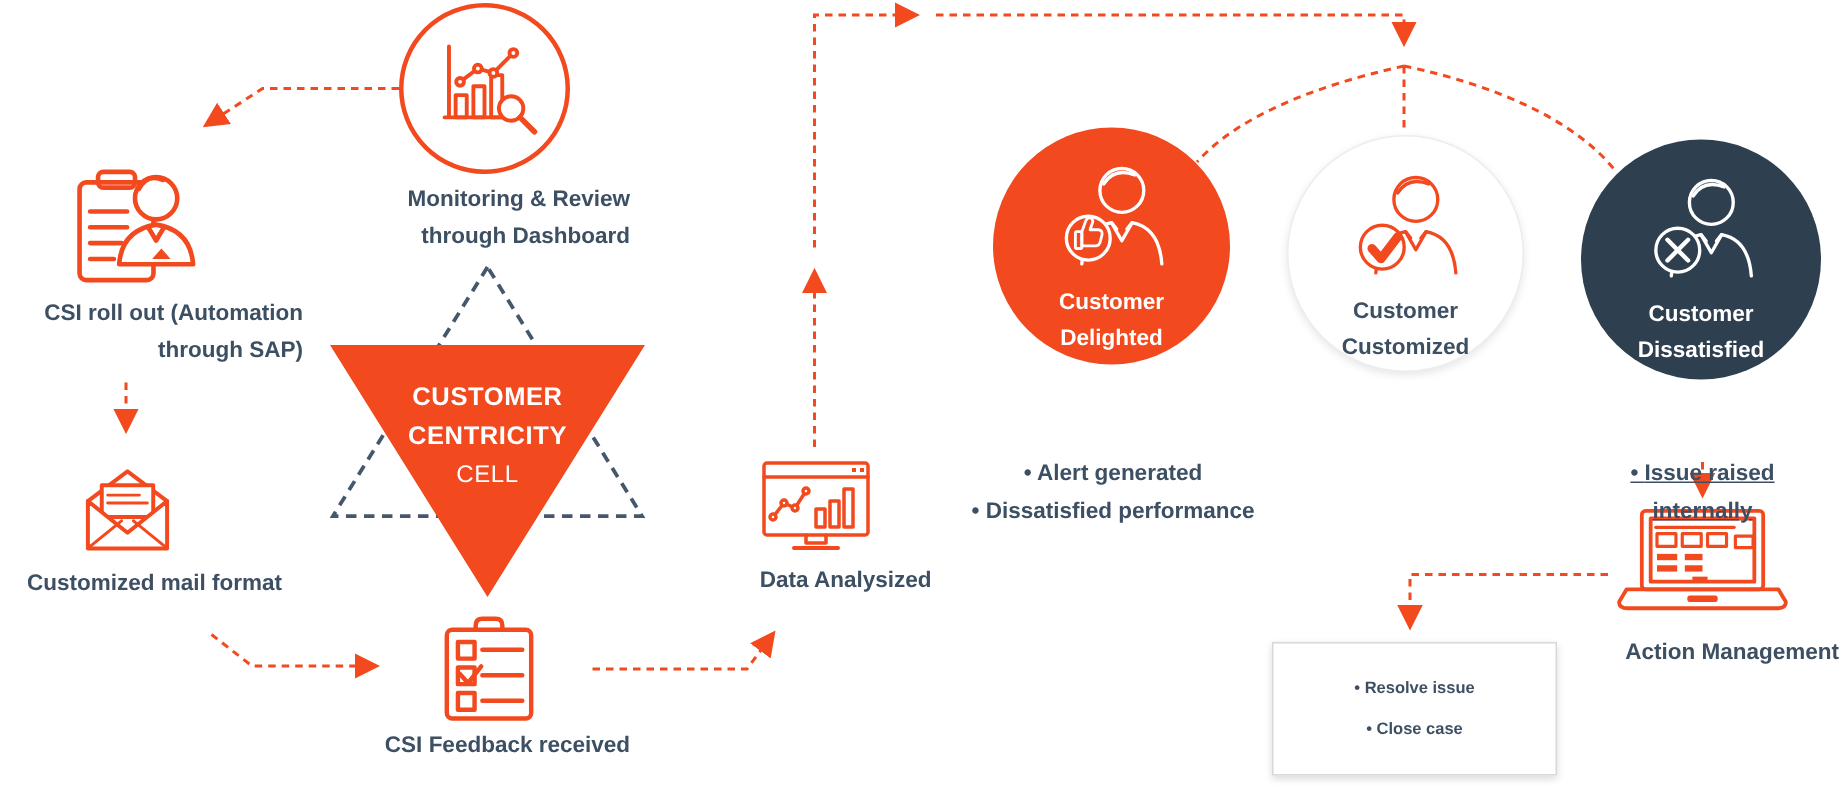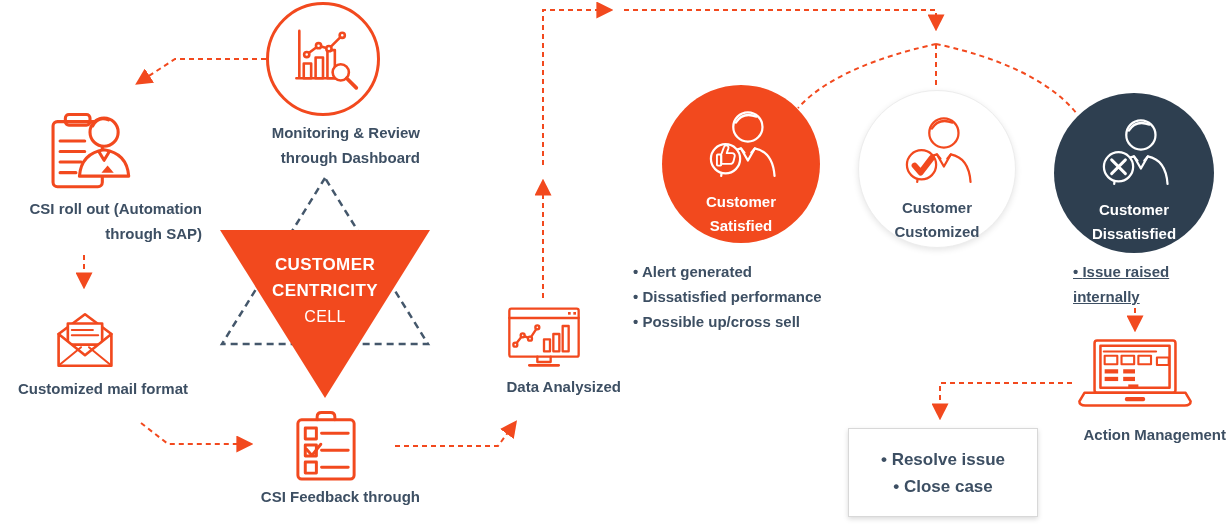--- a/index.html
+++ b/index.html
@@ -176,7 +176,7 @@
     </svg>
     <div class="circle-label">
       <div>Customer</div>
-      <div>Satisfied</div>
+      <div>Delighted</div>
     </div>
   </div>
 

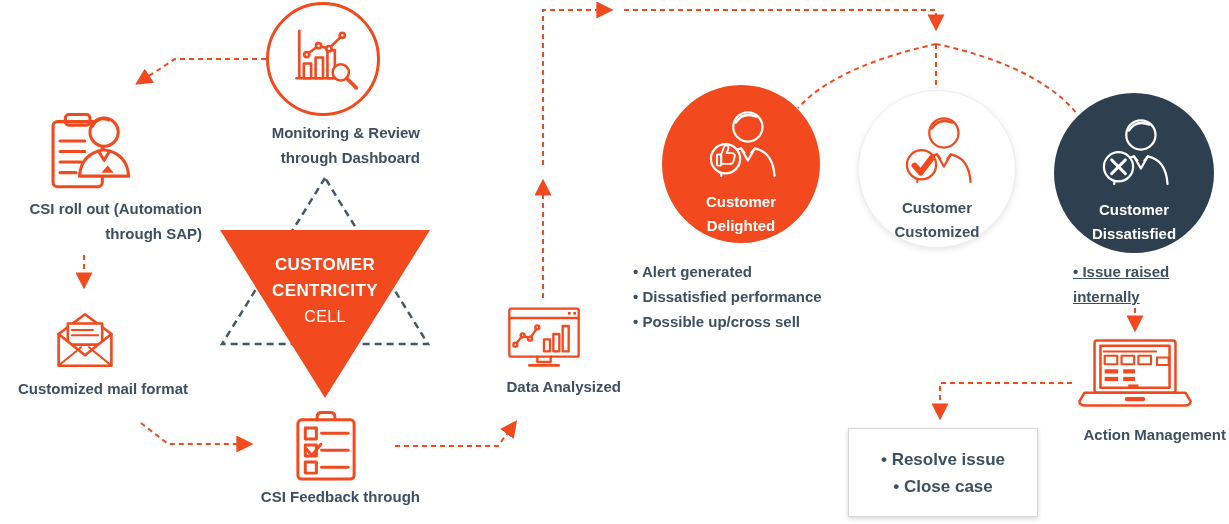--- a/index.html
+++ b/index.html
@@ -35,7 +35,7 @@
   }
   .tri-text .b{font-weight:bold;font-size:17px;line-height:26px;}
   .tri-text .r{font-weight:normal;font-size:16px;line-height:25px;}
-  .bullets{position:absolute;z-index:3;color:var(--slate);font-weight:bold;font-size:15px;line-height:25px;text-align:left;}
+  .bullets{position:absolute;z-index:3;color:var(--slate);font-weight:bold;font-size:15px;line-height:25px;text-align:center;margin-top:44px;}
   .bullet::before{content:"• ";}
   .resolve-box{
     position:absolute;z-index:3;left:848px;top:428px;width:190px;height:89px;

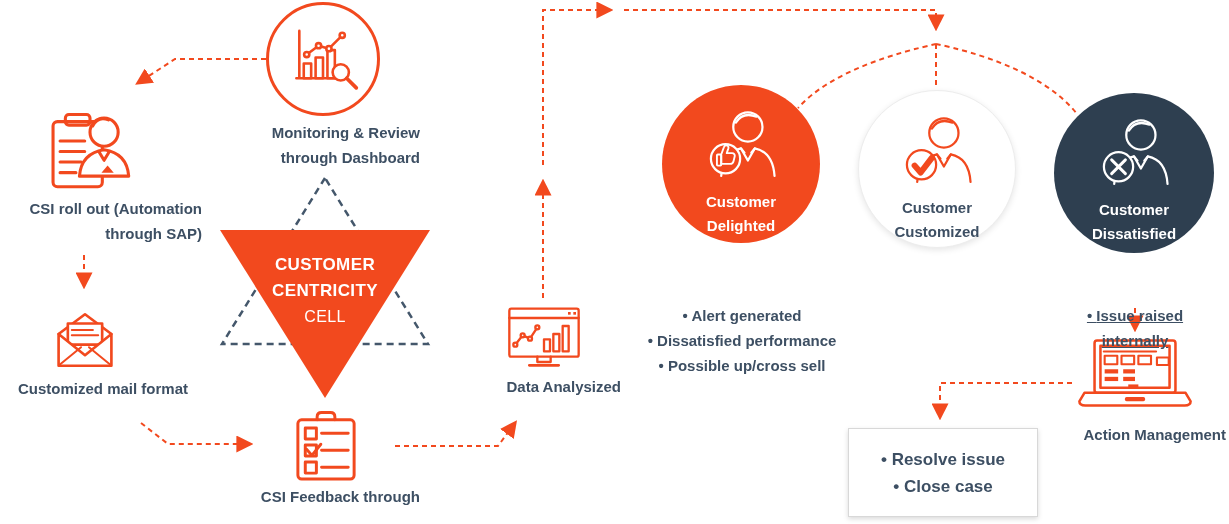--- a/index.html
+++ b/index.html
@@ -213,7 +213,6 @@
   <div class="bullets" style="left:633px;top:259px;width:218px;">
     <div class="bullet">Alert generated</div>
     <div class="bullet">Dissatisfied performance</div>
-    <div class="bullet">Possible up/cross sell</div>
   </div>
   <div class="bullets" style="left:1073px;top:259px;width:124px;text-decoration:underline;">
     <div class="bullet">Issue raised internally</div>

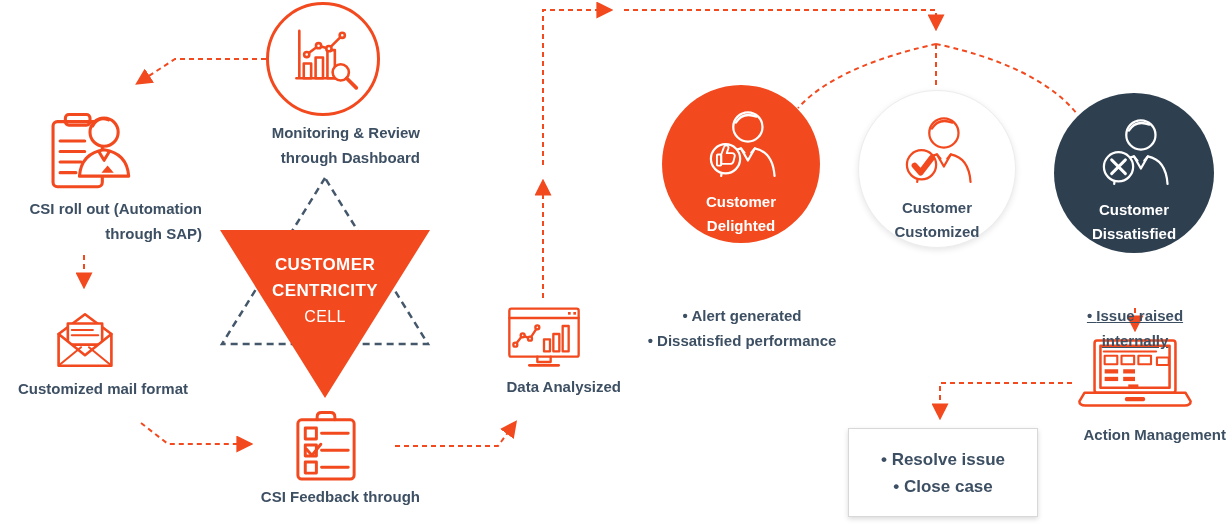--- a/index.html
+++ b/index.html
@@ -41,7 +41,7 @@
     position:absolute;z-index:3;left:848px;top:428px;width:190px;height:89px;
     background:#fff;border:1px solid #d8d8d8;box-shadow:0 2px 5px rgba(0,0,0,.15);
     display:flex;flex-direction:column;justify-content:center;text-align:center;
-    color:var(--slate);font-size:17px;font-weight:bold;line-height:27px;
+    color:var(--slate);font-size:11px;font-weight:bold;line-height:27px;
   }
   svg{display:block;}
 </style>

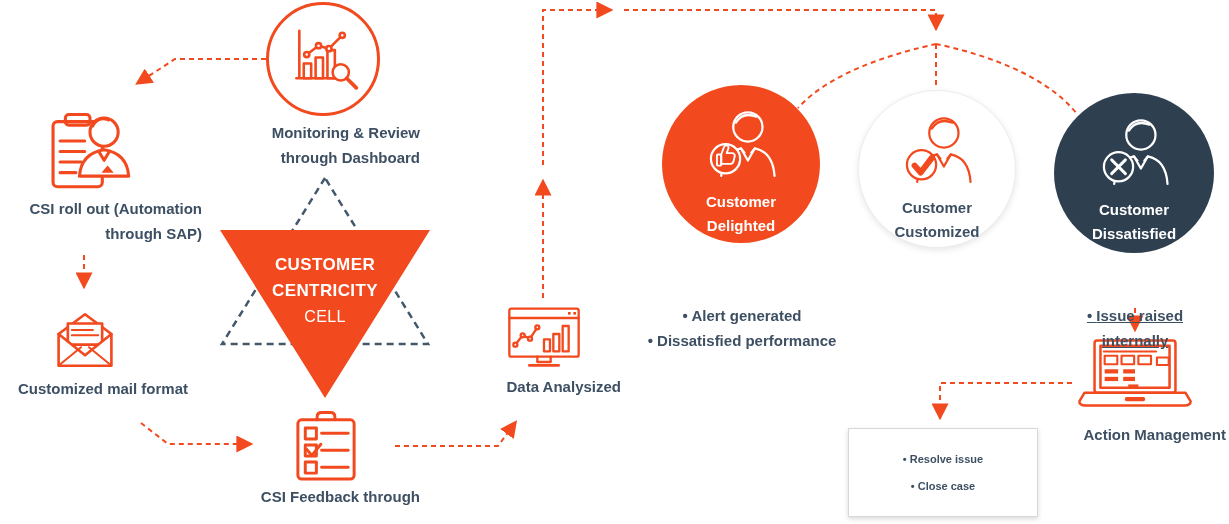--- a/index.html
+++ b/index.html
@@ -142,7 +142,7 @@
       <path d="M24 56 L31 64 L43 49"></path>
     </svg>
   </div>
-  <div class="label" style="left:230px;top:484px;width:190px;">CSI Feedback through</div>
+  <div class="label" style="left:230px;top:484px;width:190px;">CSI Feedback received</div>
 
   <div class="icon-wrap" style="left:504px;top:303px;">
     <svg width="80" height="70" viewBox="0 0 120 100" fill="none" stroke="#F2491E" stroke-width="3.5" stroke-linecap="round" stroke-linejoin="round">

